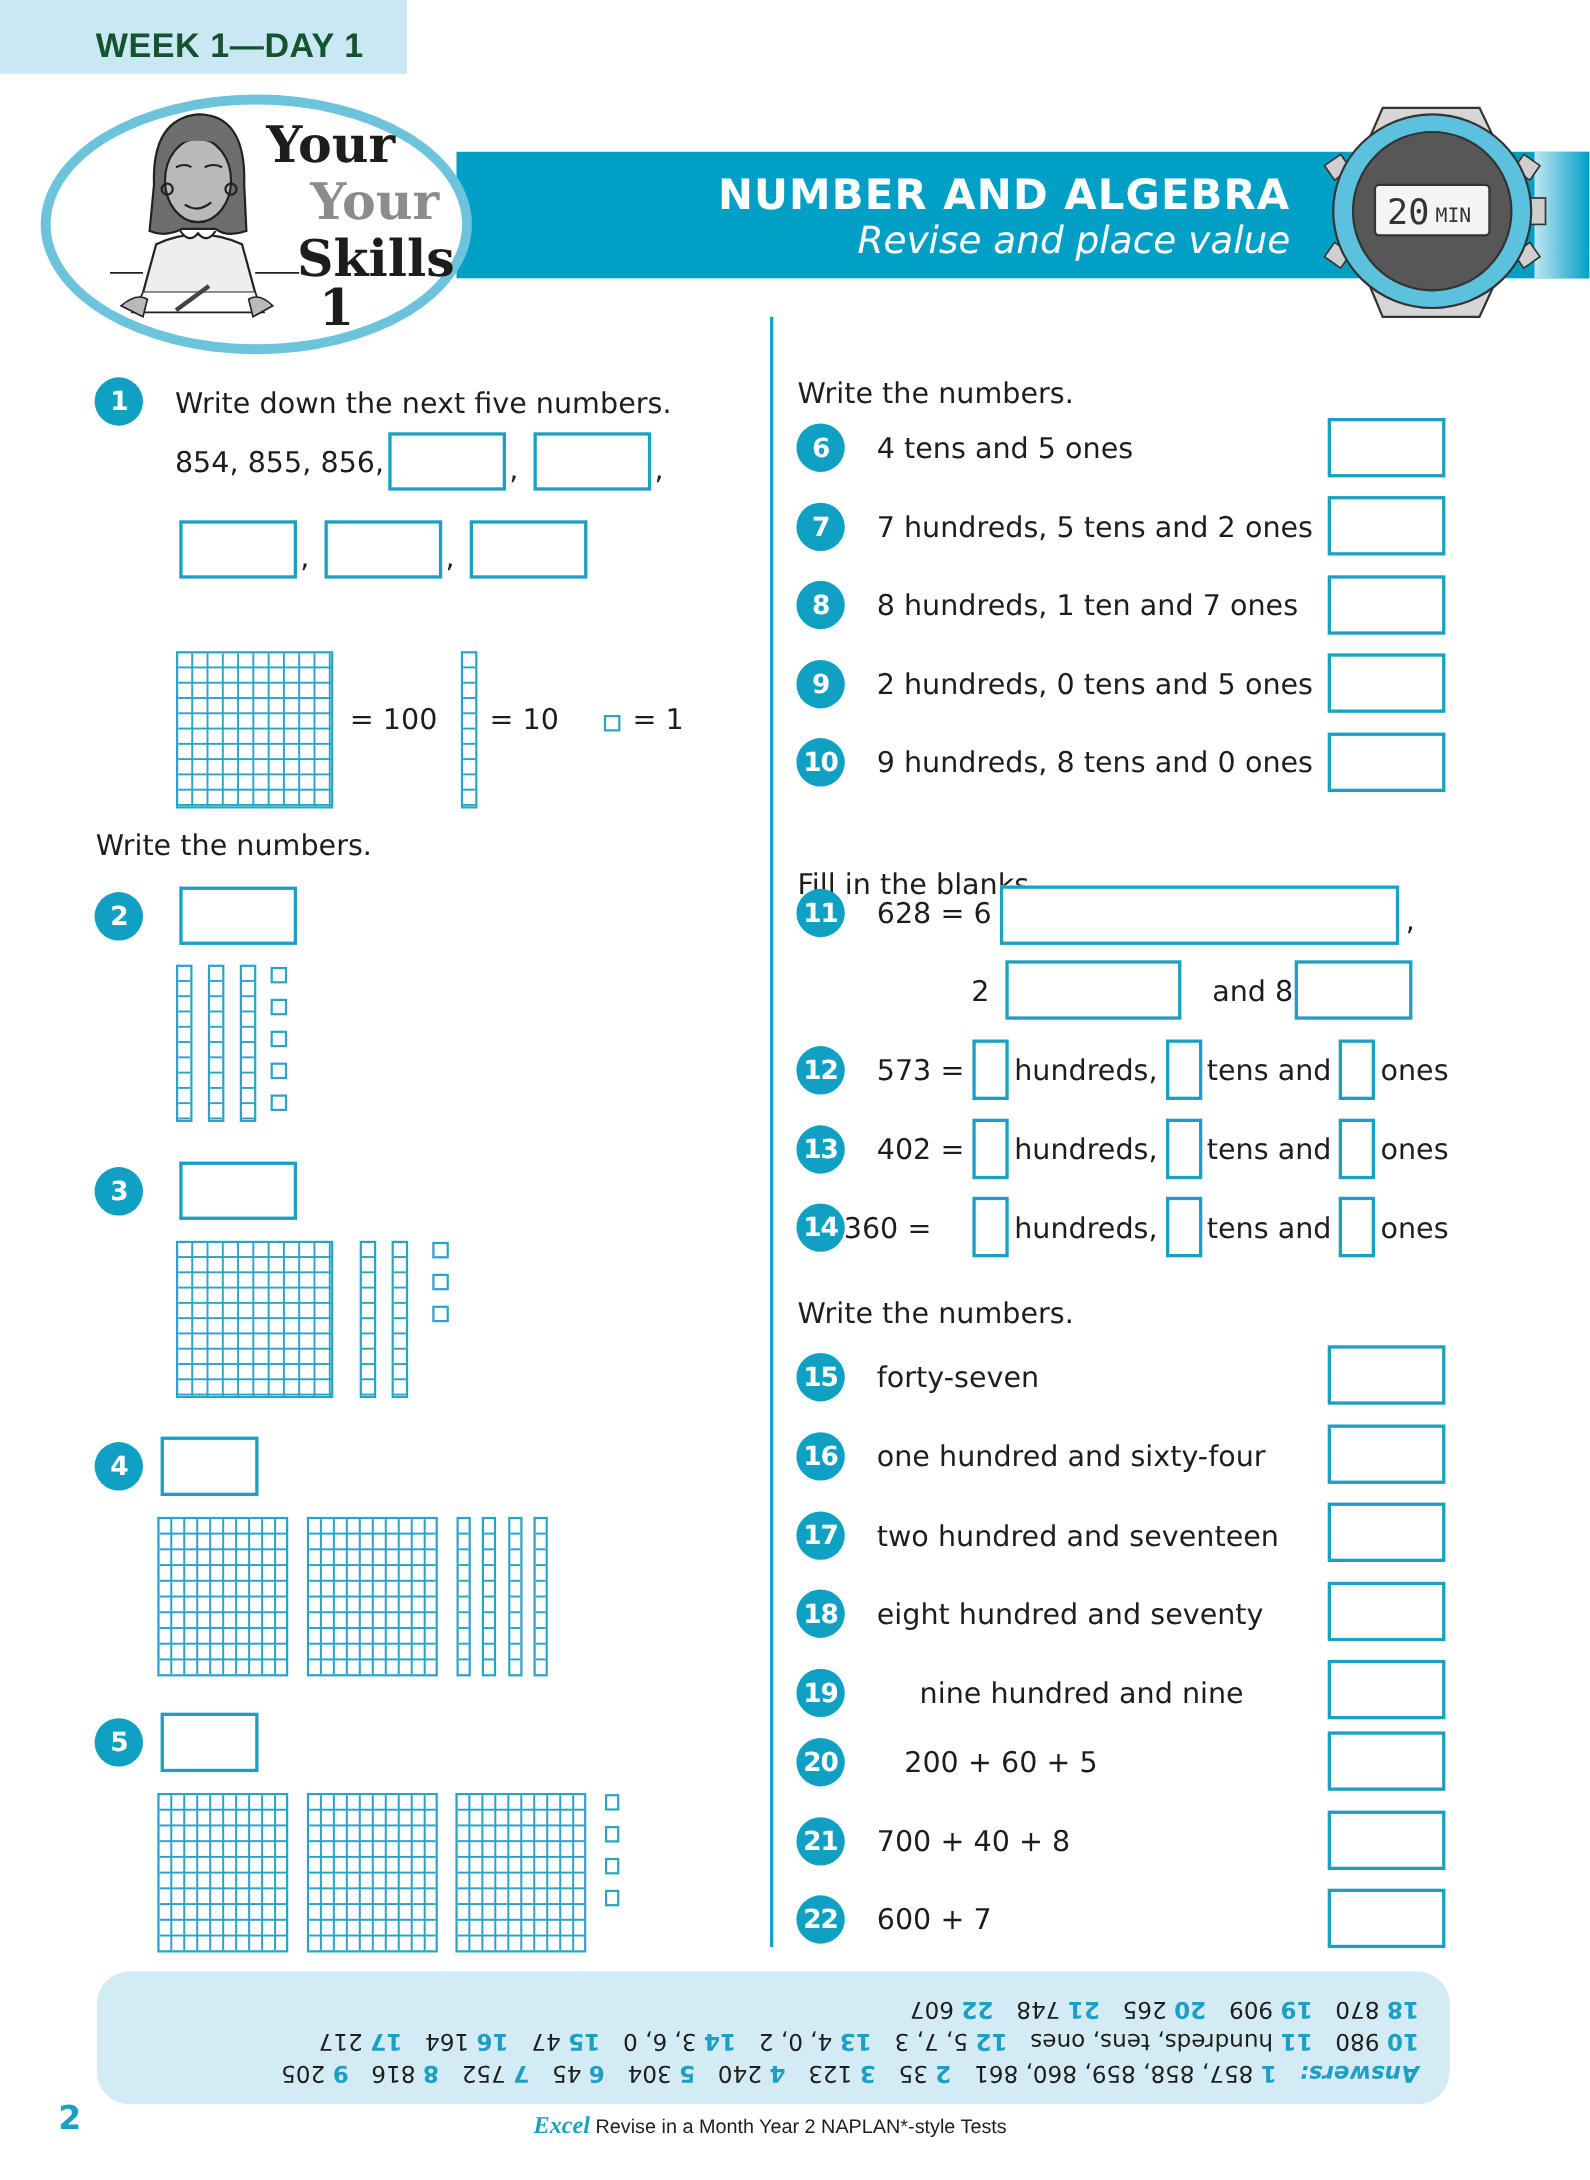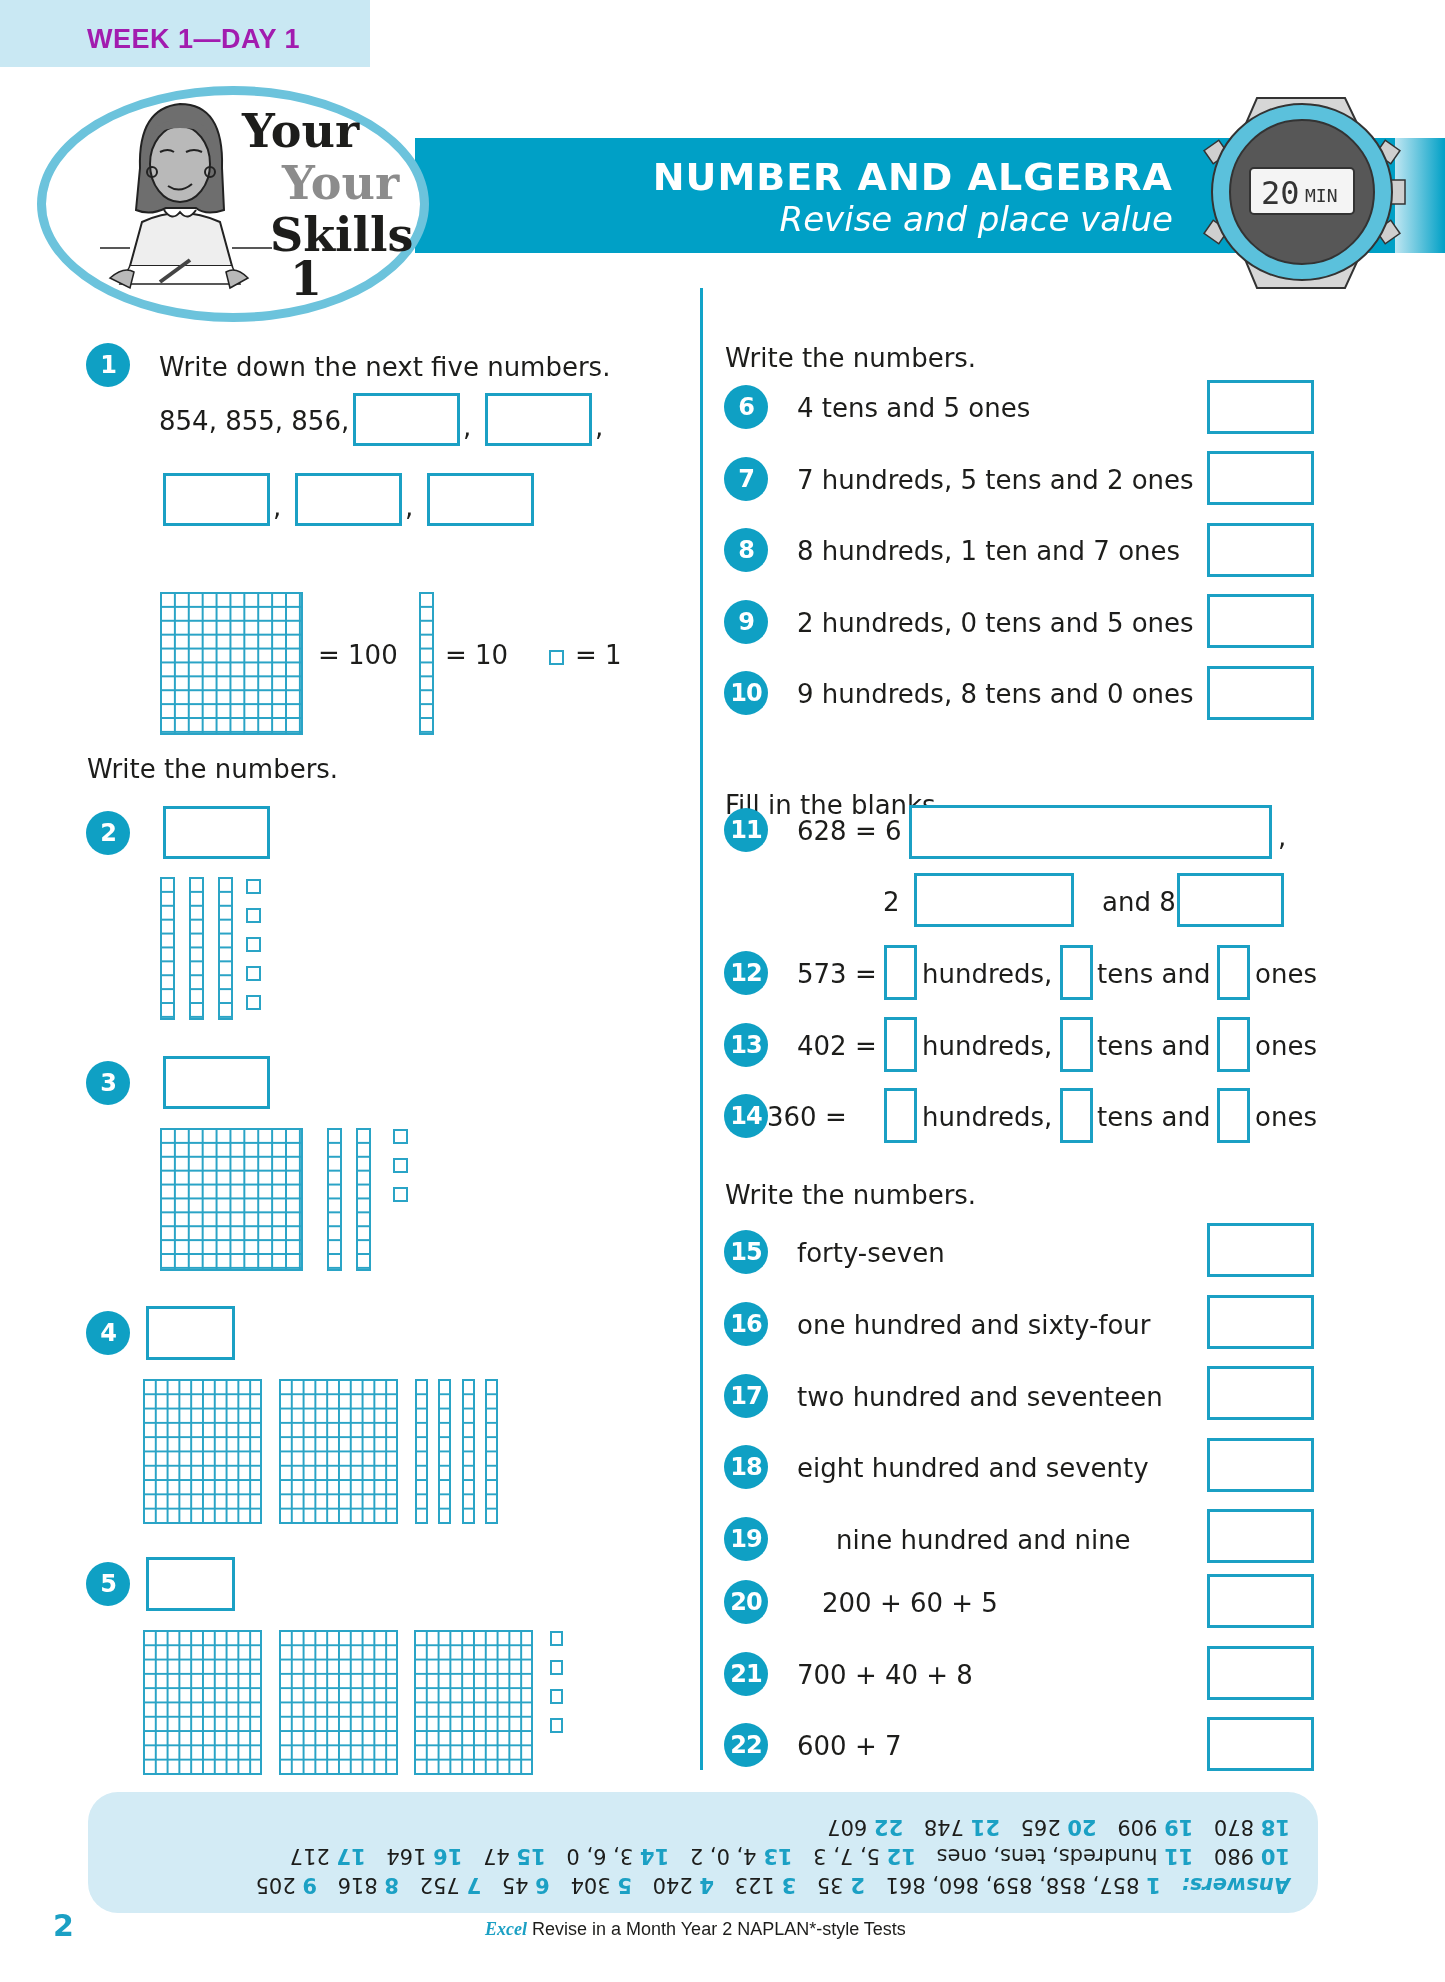--- a/index.html
+++ b/index.html
@@ -9,7 +9,7 @@
 
   
   .week-tab { left: 0; top: 0; width: 370px; height: 67px; background: #c9e8f3; }
-  .week-tab span { position: absolute; left: 87px; top: 24px; font-family: "Liberation Sans", sans-serif; font-weight: bold; font-size: 27px; letter-spacing: 0.5px; color: #a21caf; }
+  .week-tab span { position: absolute; left: 87px; top: 24px; font-family: "Liberation Sans", sans-serif; font-weight: bold; font-size: 31px; letter-spacing: 0.5px; color: #14532d; }
   .oval { left: 37px; top: 86px; width: 392px; height: 236px; border-radius: 50%; border: 9px solid #6cc3dc; background: #fff; z-index: 3; }
   .banner { left: 415px; top: 138px; width: 1030px; height: 115px; background: #00a0c6; z-index: 1; }
   .banner-fade { left: 1395px; top: 138px; width: 50px; height: 115px; background: linear-gradient(90deg, #bfe6f2 0%, #00a0c6 100%); z-index: 2; }

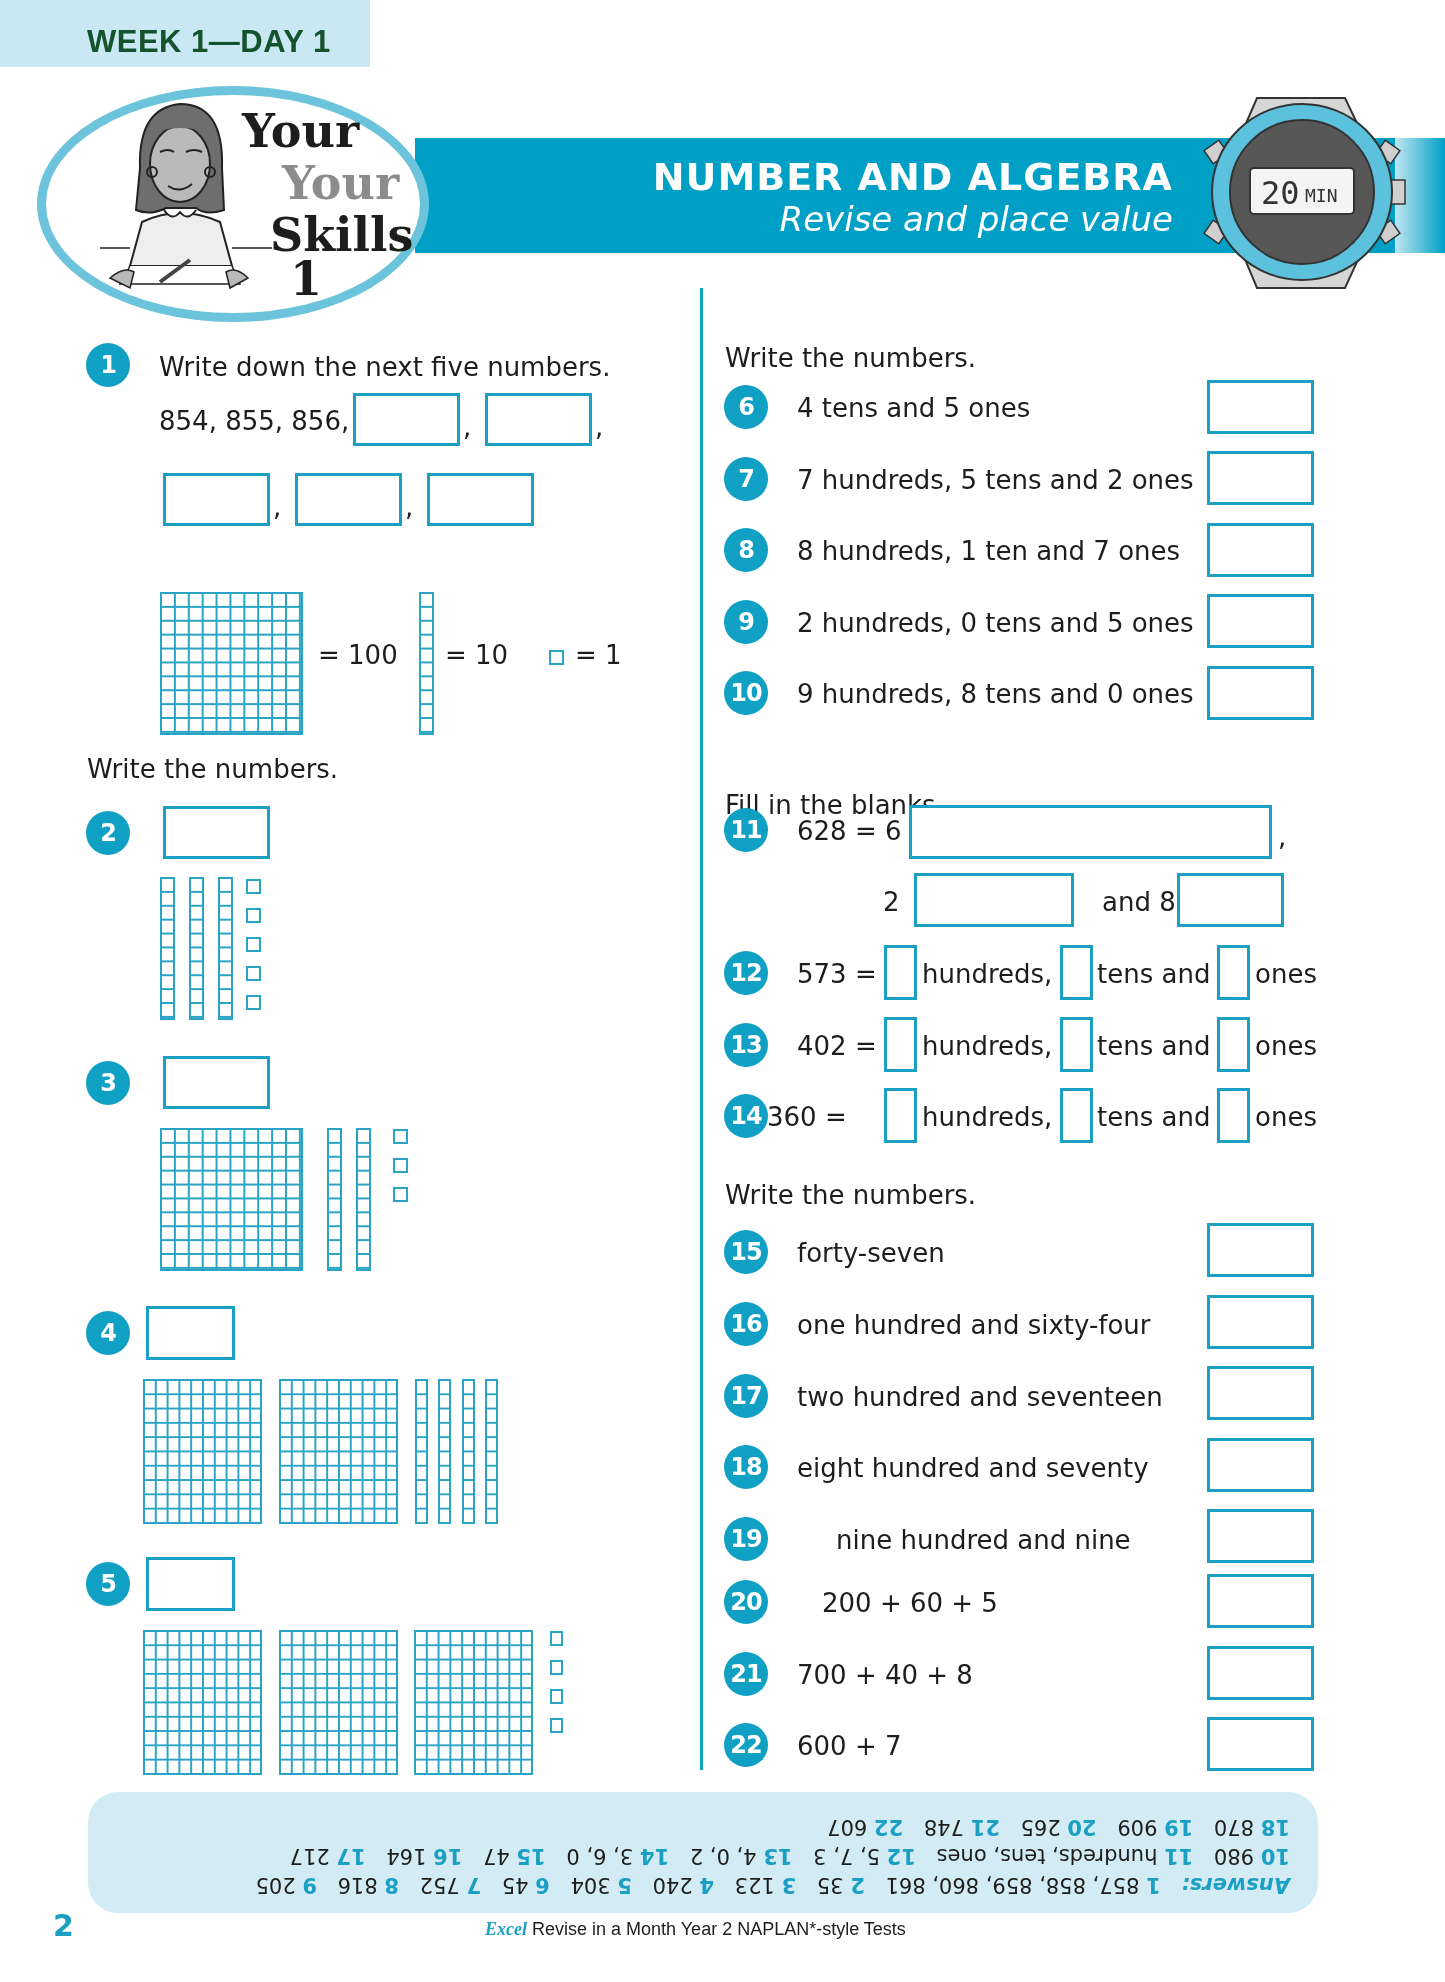--- a/index.html
+++ b/index.html
@@ -43,7 +43,7 @@
   .answers-inner .gap { display: inline-block; width: 14px; }
   .page-num { left: 53px; top: 1908px; font-size: 30px; font-weight: bold; color: #1ba0c4; font-family: "DejaVu Sans", sans-serif; }
   .footer { left: 485px; top: 1919px; font-family: "Liberation Sans", sans-serif; font-size: 18px; color: #1d1d1b; white-space: nowrap; }
-  .footer .brand { font-family: "Liberation Serif", serif; font-weight: bold; font-style: italic; color: #1ba0c4; font-size: 18px; }
+  .footer .brand { font-family: "Liberation Serif", serif; font-weight: bold; font-style: italic; color: #1ba0c4; font-size: 22px; }
 </style>
 </head>
 <body>

